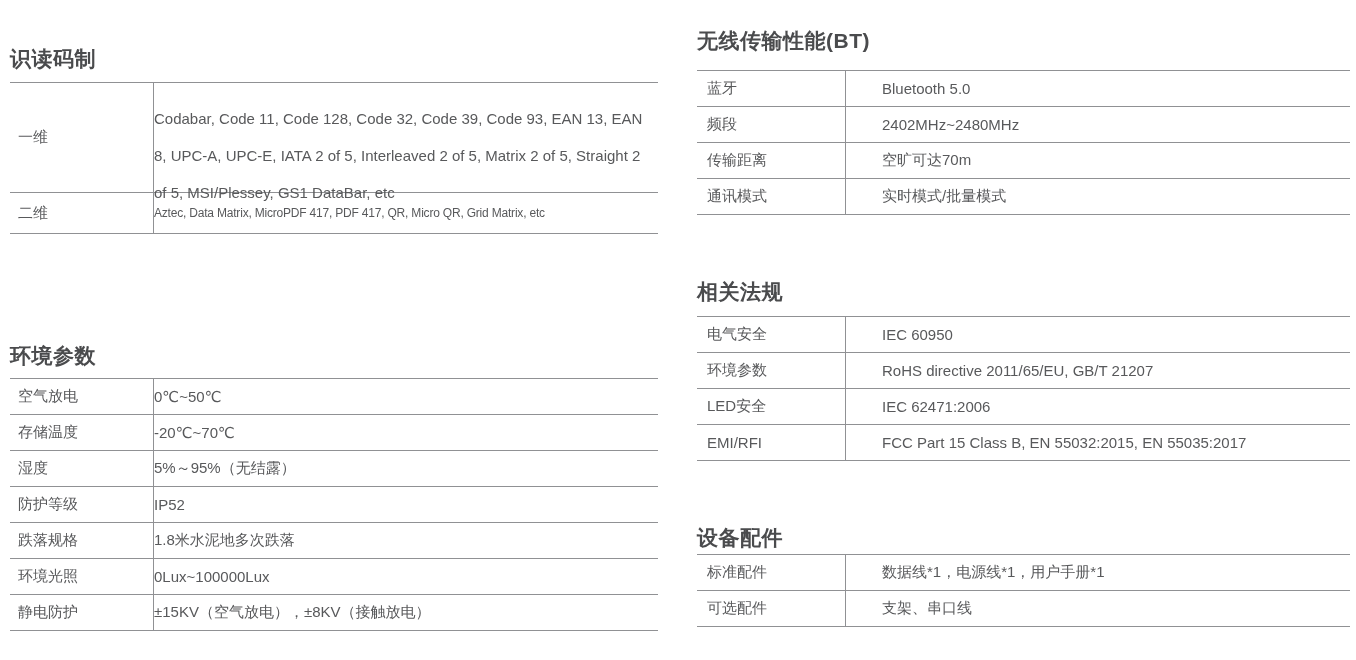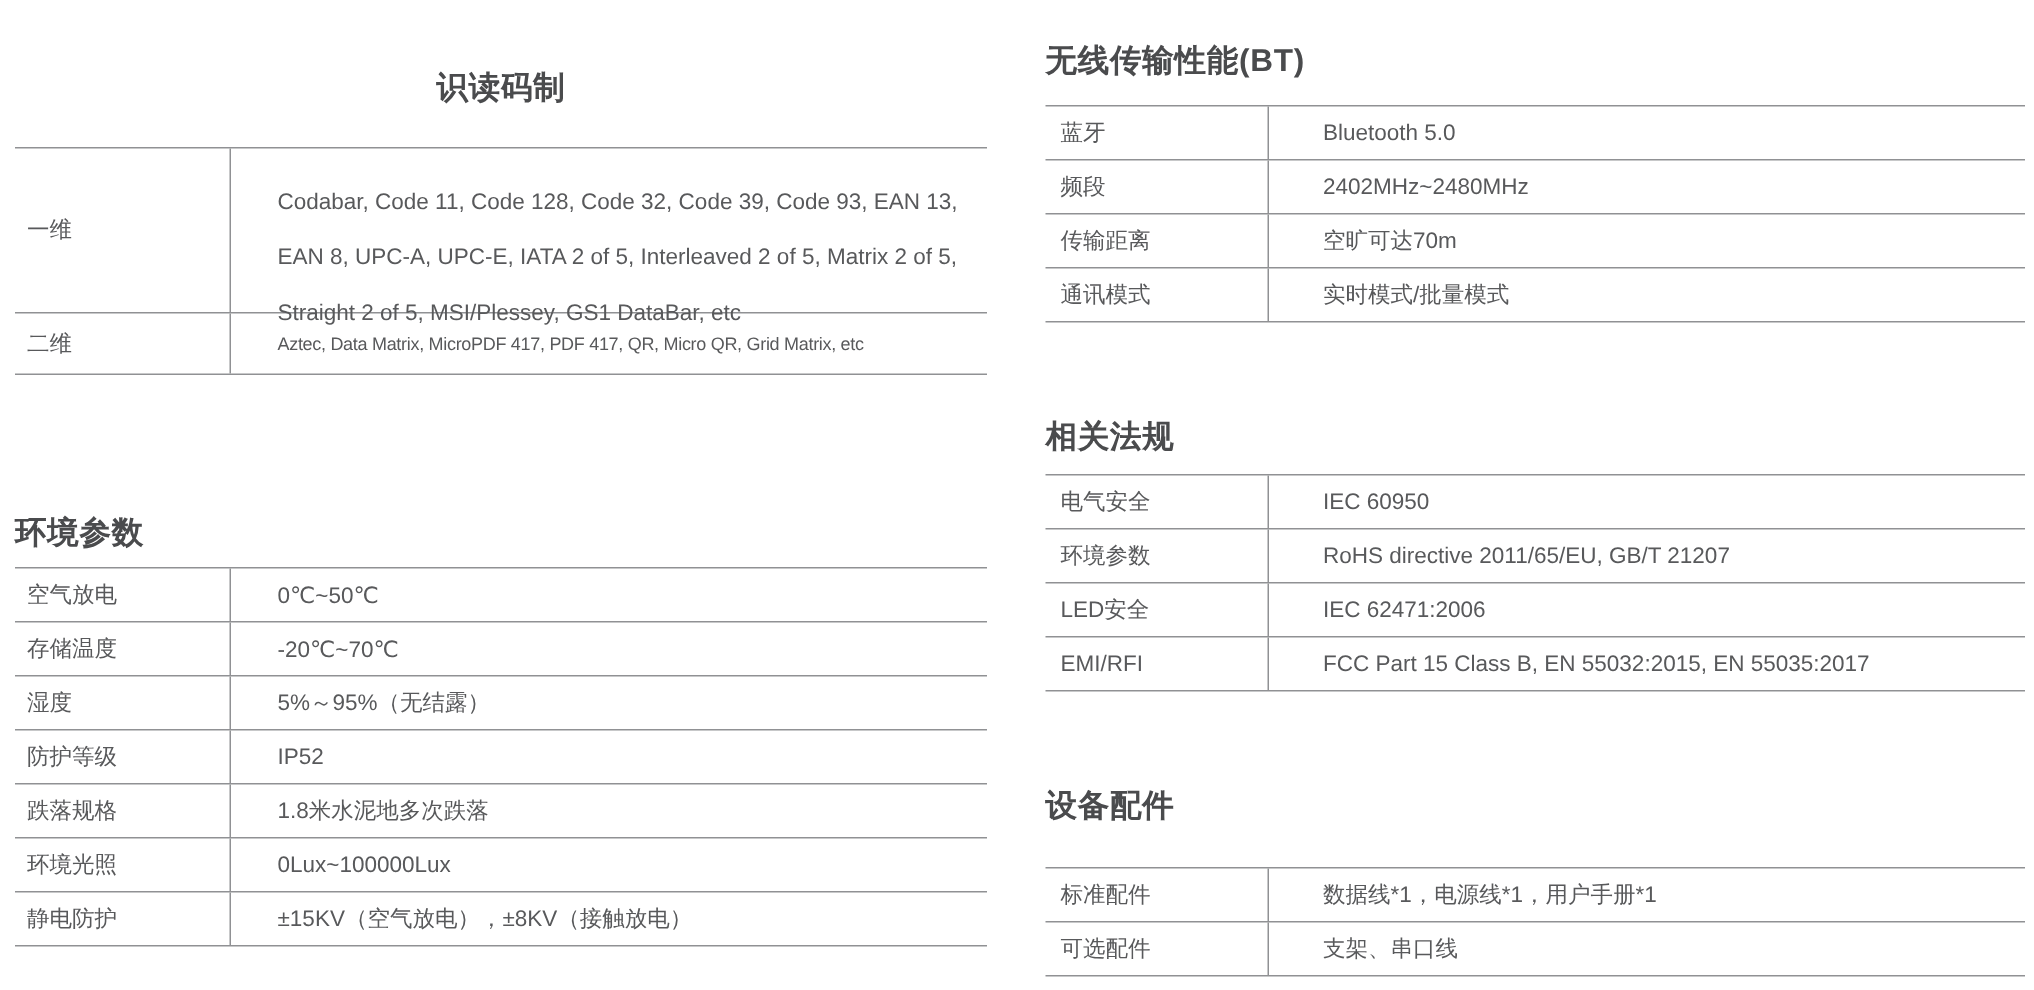--- a/index.html
+++ b/index.html
@@ -48,7 +48,7 @@
   .row36 { height:36px;text-align:right; }
 
   #sec-decode  { left:10px;  top:46px;  width:648px; }
-  #sec-decode h2 { margin-bottom:26px;text-align:center; }
+  #sec-decode h2 { margin-bottom:10px; }
   #sec-decode .row-1d { height:110px; }
   #sec-decode .row-1d .cv { line-height:37px; padding-right:8px; display:block; padding-top:17px; }
   #sec-decode .row-2d { height:41px; }

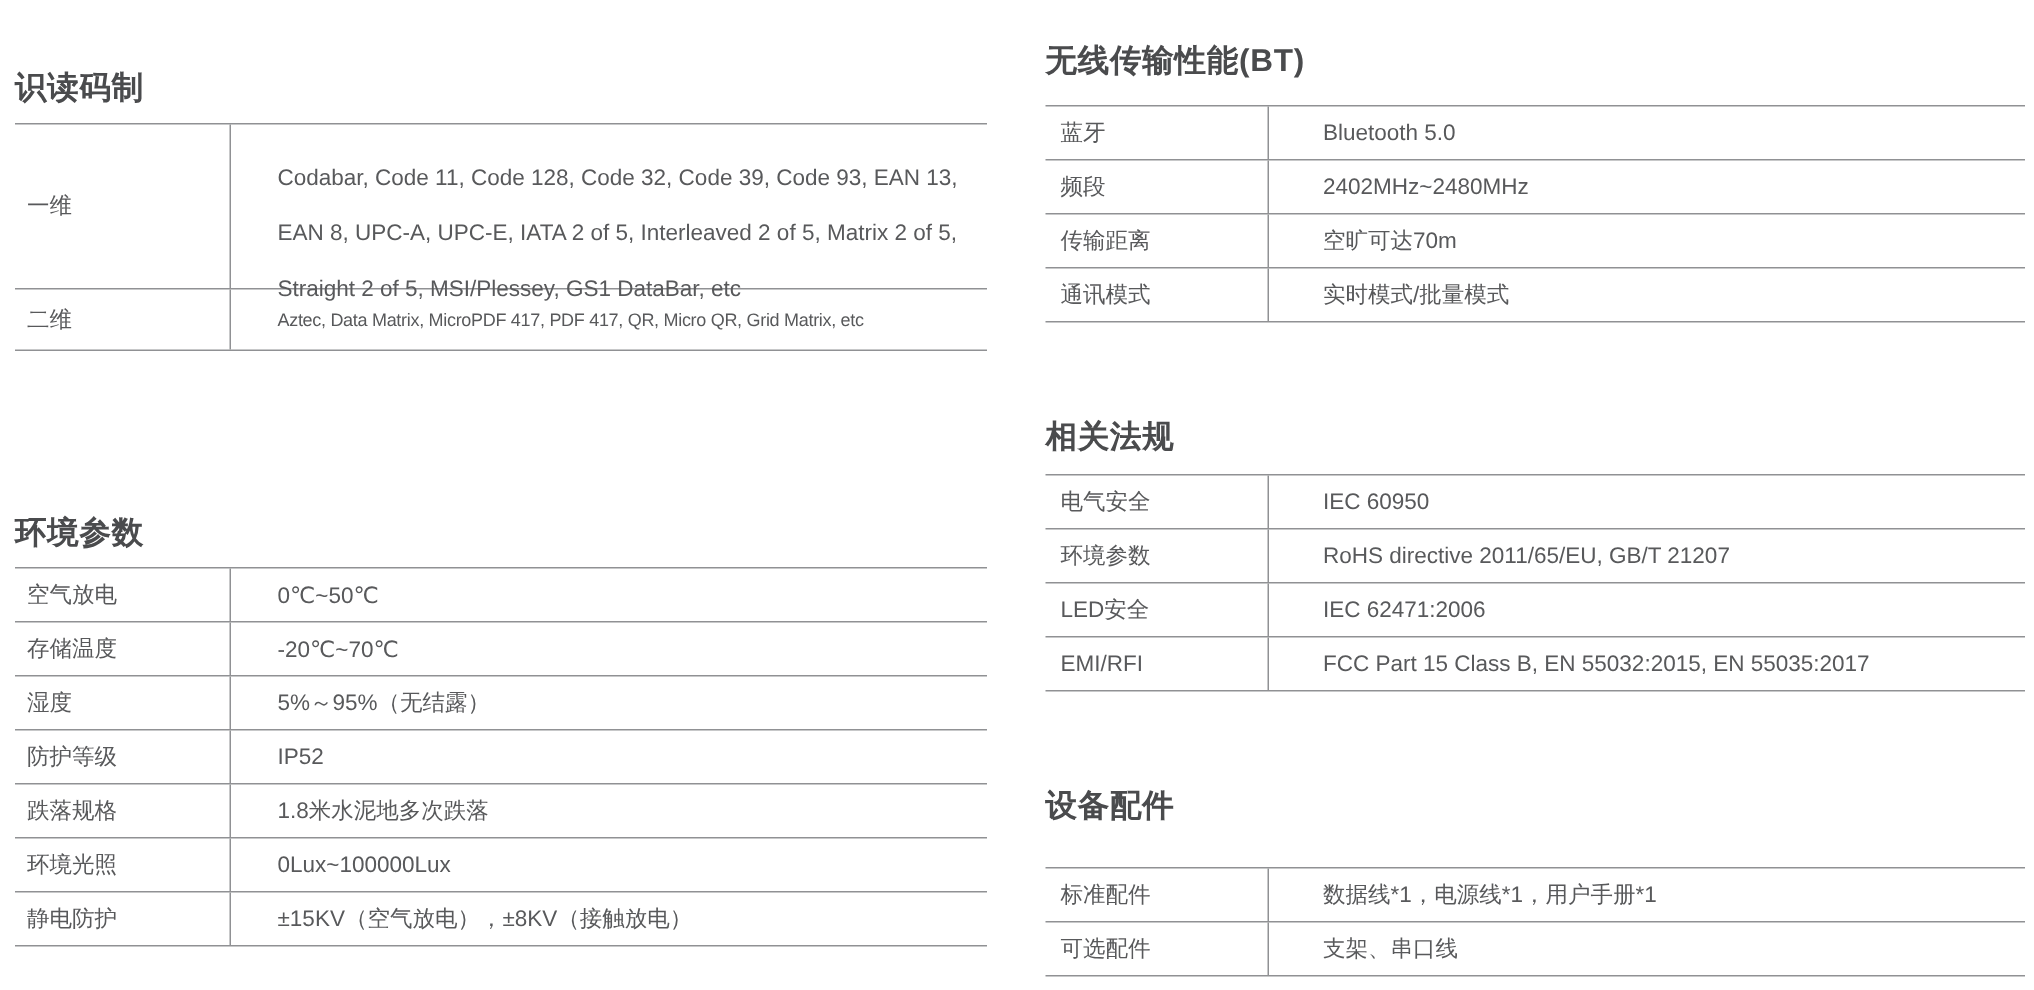--- a/index.html
+++ b/index.html
@@ -41,7 +41,7 @@
   }
   
   .left .cl { width:143px; padding-left:8px; }
-  .left .cv { padding-left:31px; }
+  .left .cv { }
   
   .right .cl { width:148px; padding-left:10px; }
   .right .cv { padding-left:36px; }

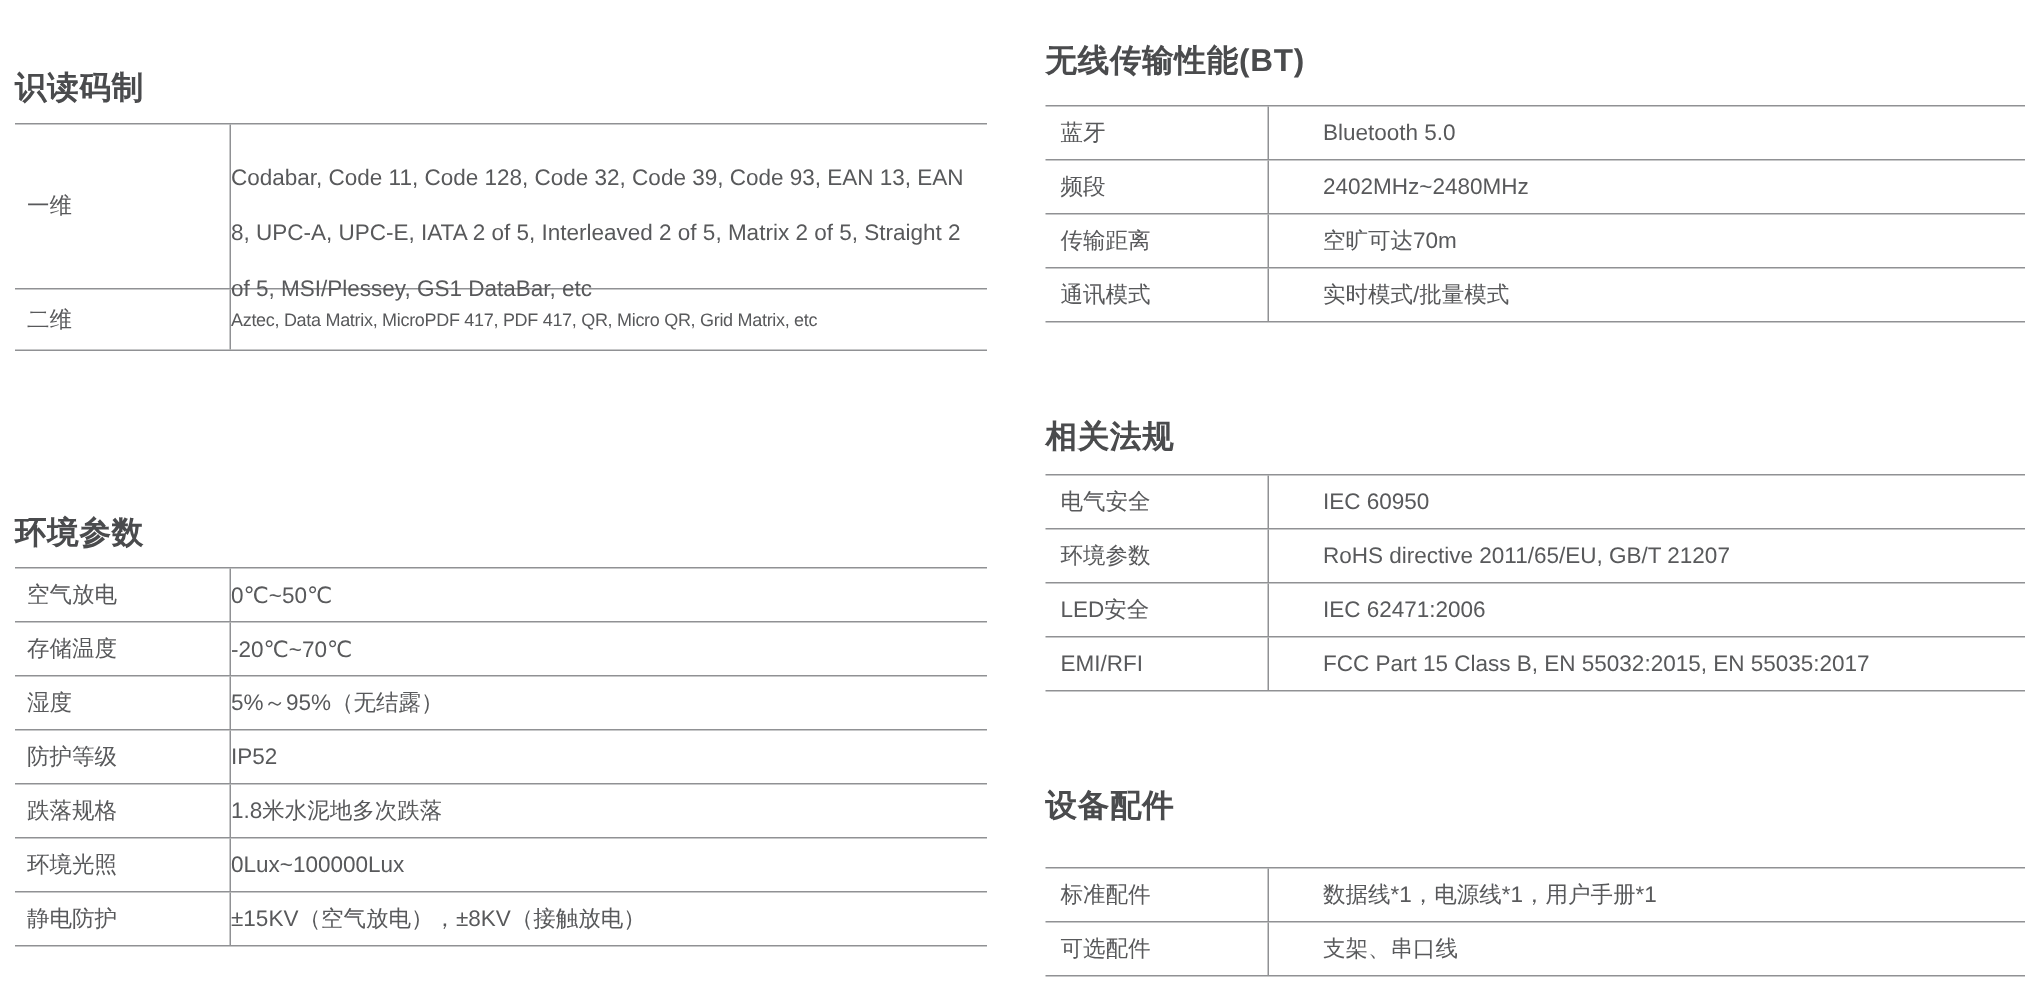--- a/index.html
+++ b/index.html
@@ -64,7 +64,7 @@
   #sec-reg h2 { margin-bottom:11px; }
 
   #sec-acc { left:697px; top:525px; width:653px; }
-  #sec-acc h2 { margin-bottom:27px; }
+  #sec-acc h2 { margin-bottom:3px; }
 </style>
 </head>
 <body>

